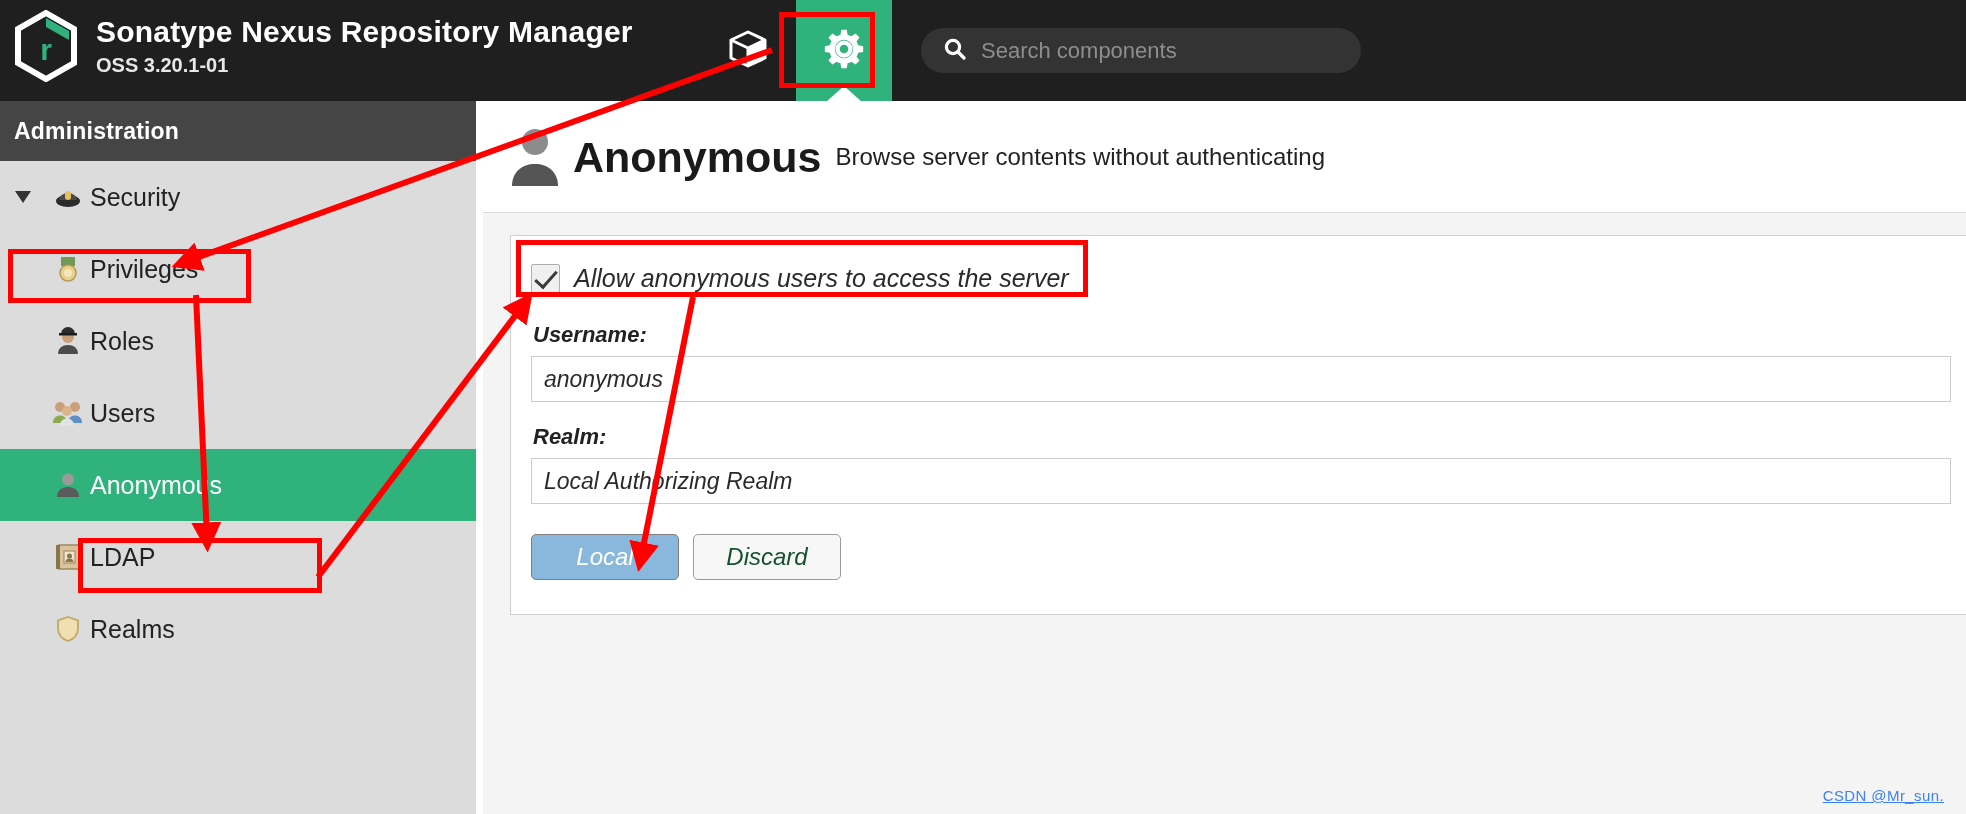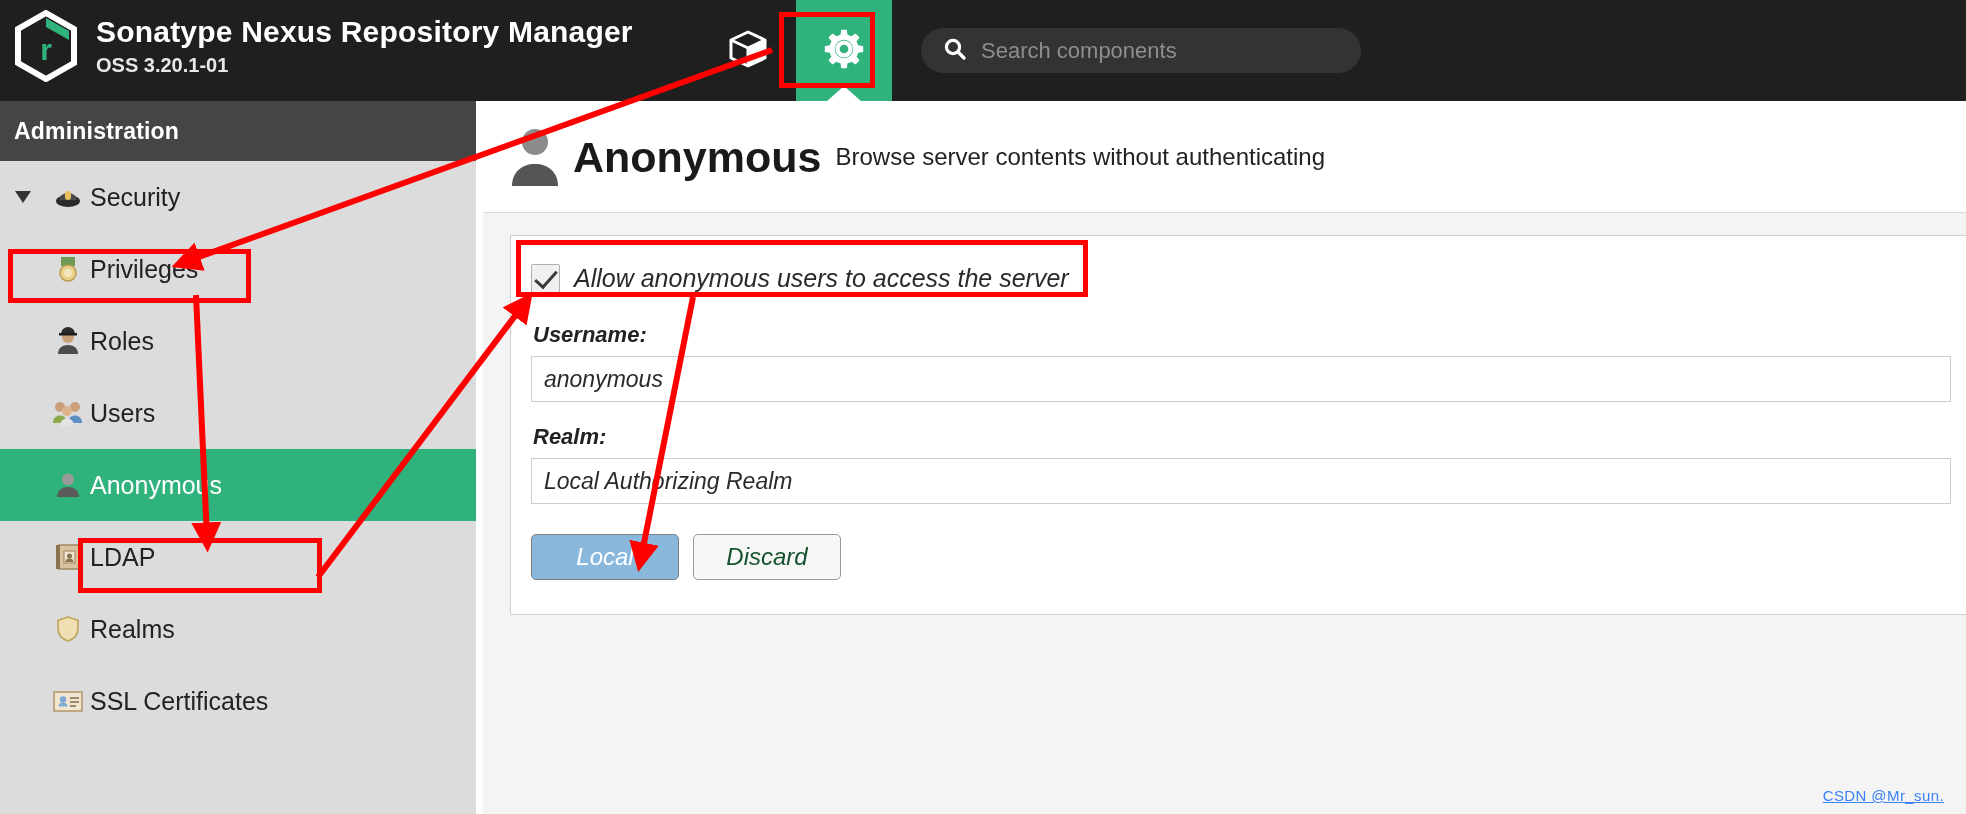--- a/index.html
+++ b/index.html
@@ -283,19 +283,6 @@
       <span class="nav-label">Realms</span>
     </div>
 
-    <div class="nav-item level2">
-      <span class="nav-ico">
-        <svg width="32" height="30" viewBox="0 0 32 30">
-          <rect x="2" y="6" width="28" height="19" fill="#f0e6d2" stroke="#b49a6a" stroke-width="1.6"></rect>
-          <circle cx="11" cy="13.5" r="3.2" fill="#7fa8d4"></circle>
-          <path d="M6.5 20.5c0-2.7 2-4 4.5-4s4.5 1.3 4.5 4z" fill="#7fa8d4"></path>
-          <rect x="18" y="11" width="9" height="2" fill="#9a8a6a"></rect>
-          <rect x="18" y="15" width="9" height="2" fill="#9a8a6a"></rect>
-          <rect x="18" y="19" width="6" height="2" fill="#9a8a6a"></rect>
-        </svg>
-      </span>
-      <span class="nav-label">SSL Certificates</span>
-    </div>
   </div>
 
   <div class="main">

